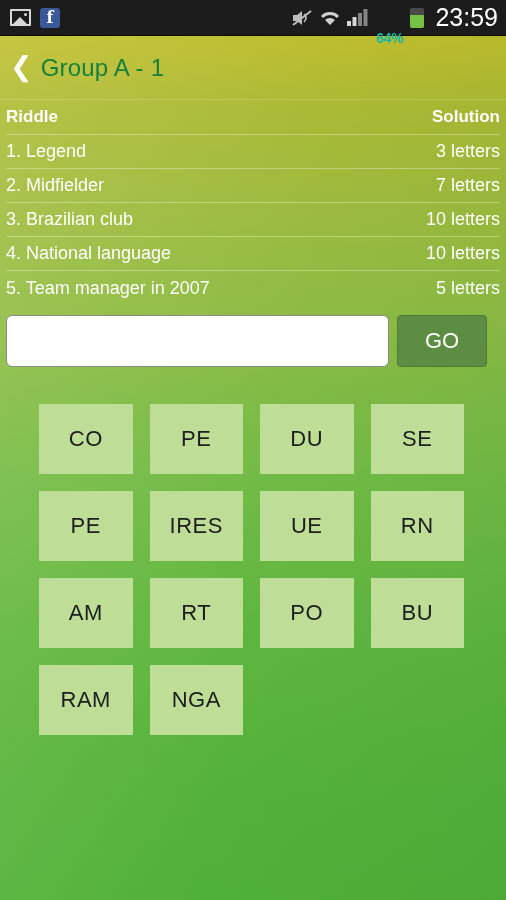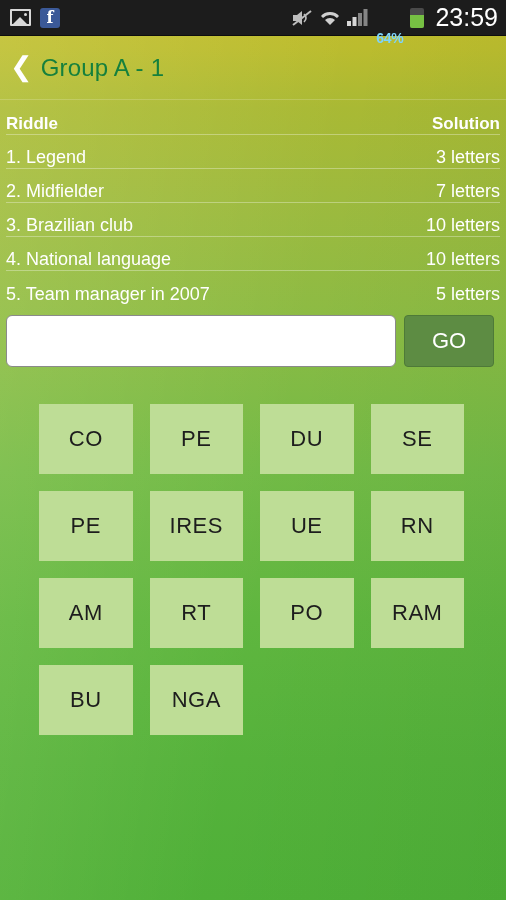--- a/index.html
+++ b/index.html
@@ -59,7 +59,7 @@
   }
   .sb-icon { display: block; }
   .sb-pct {
-    color: #7dd3fc; font-size: 14px; font-weight: bold;
+    color: #14b8a6; font-size: 14px; font-weight: bold;
     letter-spacing: -0.3px;
     margin-top: 40px;
   }

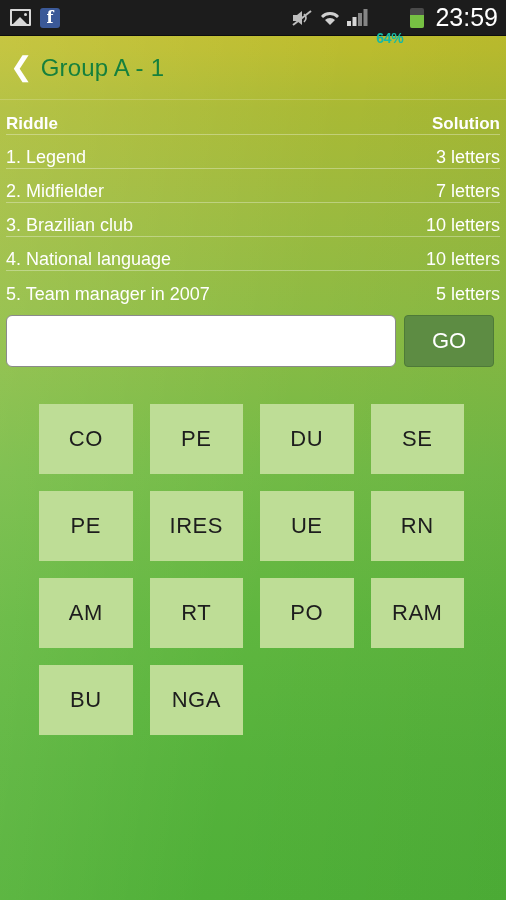--- a/index.html
+++ b/index.html
@@ -96,7 +96,7 @@
   
   .table { position: relative; z-index: 2; padding: 0 6px; }
   .trow {
-    display: flex; align-items: flex-end;
+    display: flex; align-items: center;
     height: 34px;
     border-bottom: 1px solid rgba(255,255,255,0.32);
     color: #fff;

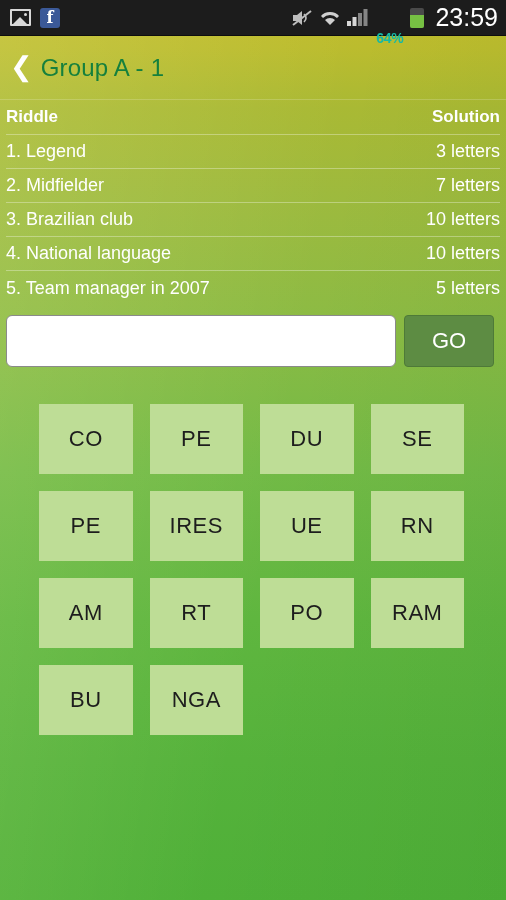--- a/index.html
+++ b/index.html
@@ -111,7 +111,7 @@
   .answer-row {
     position: relative; z-index: 2;
     display: flex; align-items: center;
-    padding: 10px 12px 0 6px;
+    padding: 10px 19px 0 6px;
     gap: 8px;
   }
   .answer-input {

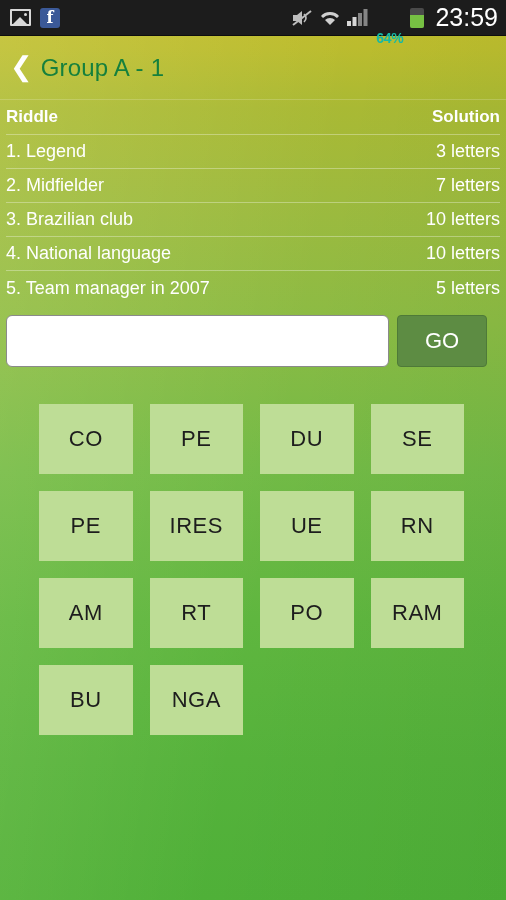--- a/index.html
+++ b/index.html
@@ -238,8 +238,8 @@
     <div class="tile">AM</div>
     <div class="tile">RT</div>
     <div class="tile">PO</div>
+    <div class="tile">BU</div>
     <div class="tile">RAM</div>
-    <div class="tile">BU</div>
     <div class="tile">NGA</div>
   </div>
 </div>

